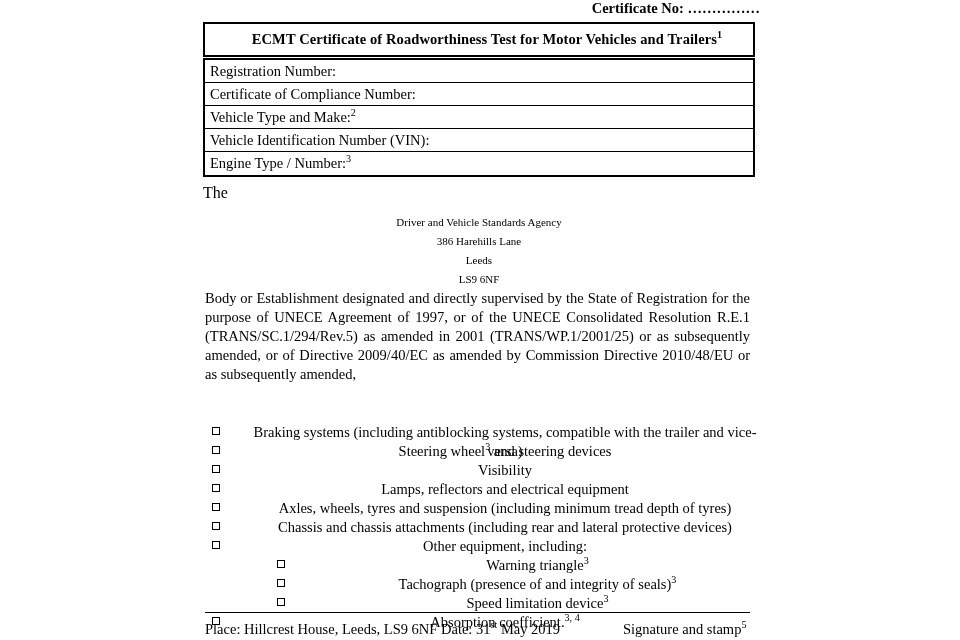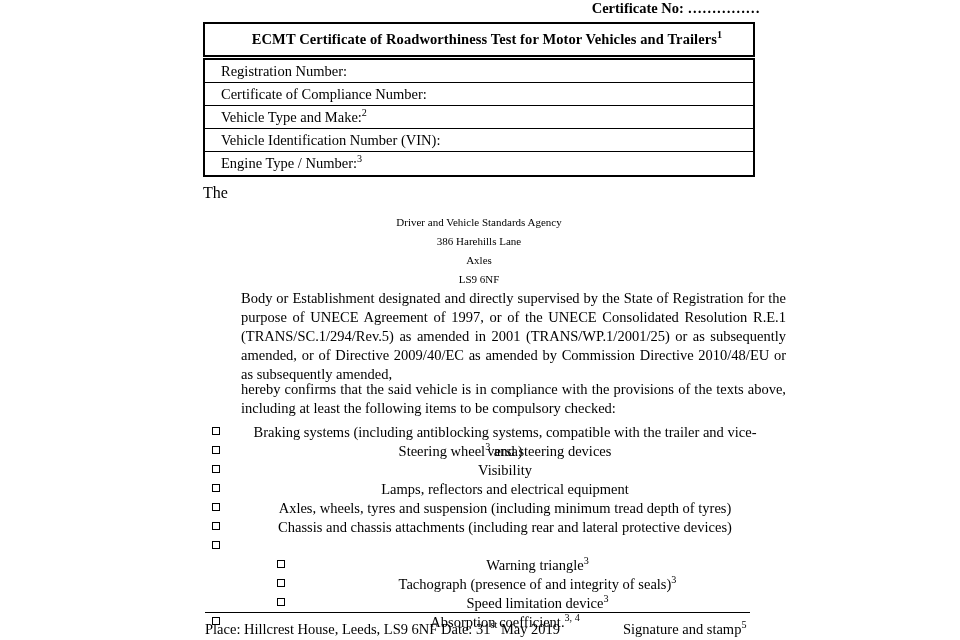--- a/index.html
+++ b/index.html
@@ -63,7 +63,7 @@
     border-bottom: 1px solid #000;
     height: 23px;
     line-height: 22px;
-    padding-left: 16px;
+    padding-left: 5px;
     font-size: 14.5px;
   }
   .field-row:last-child {

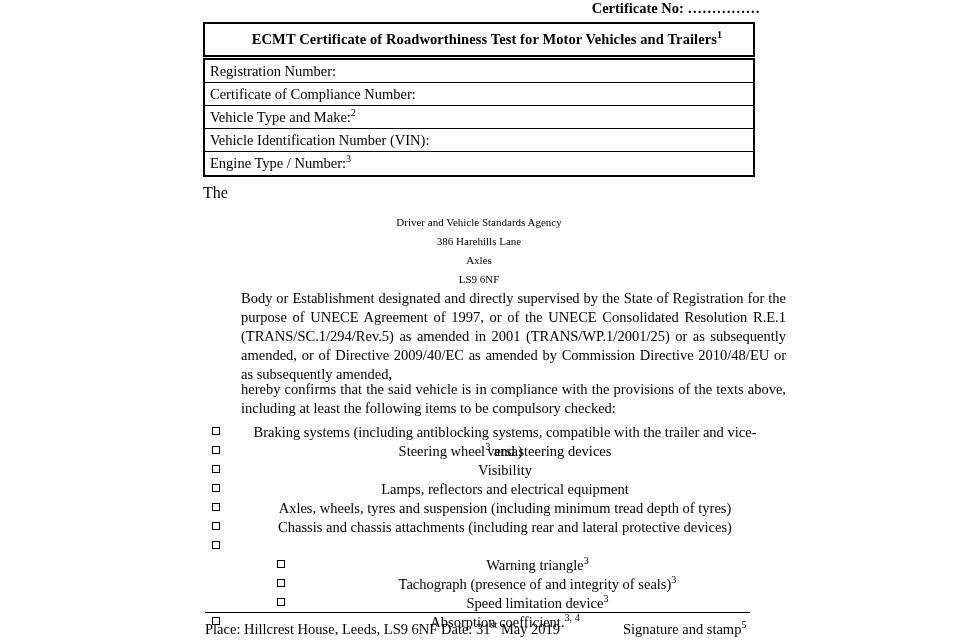--- a/index.html
+++ b/index.html
@@ -173,7 +173,7 @@
   <div class="address">
     <div>Driver and Vehicle Standards Agency</div>
     <div>386 Harehills Lane</div>
-    <div>Axles</div>
+    <div>Leeds</div>
     <div>LS9 6NF</div>
   </div>
 

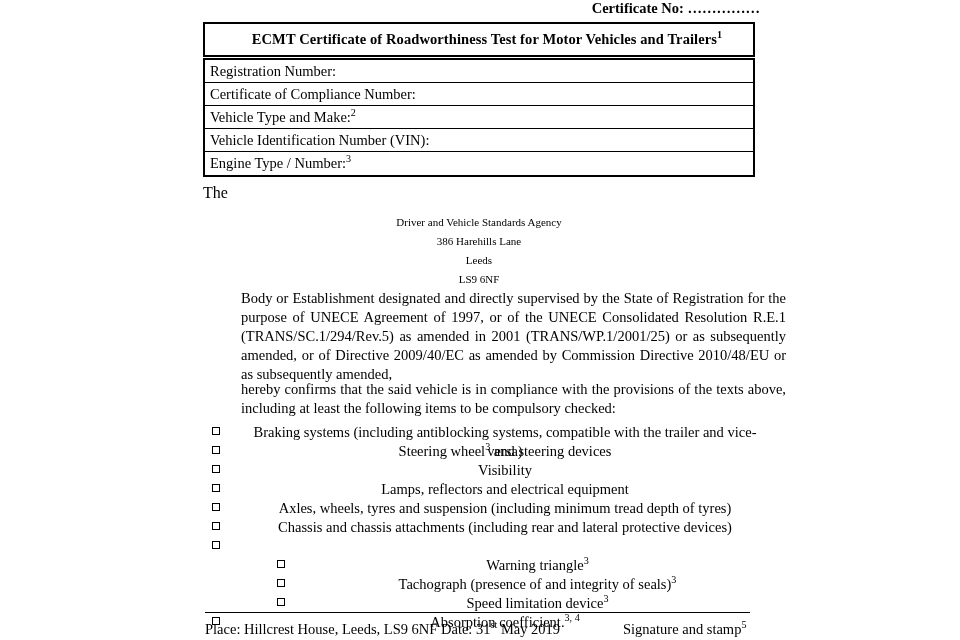--- a/index.html
+++ b/index.html
@@ -91,7 +91,6 @@
     font-size: 14.5px;
     line-height: 19px;
     text-align: justify;
-    margin-left: 36px;
   }
   .para-1 { top: 289px; }
   .para-2 { top: 380px; }

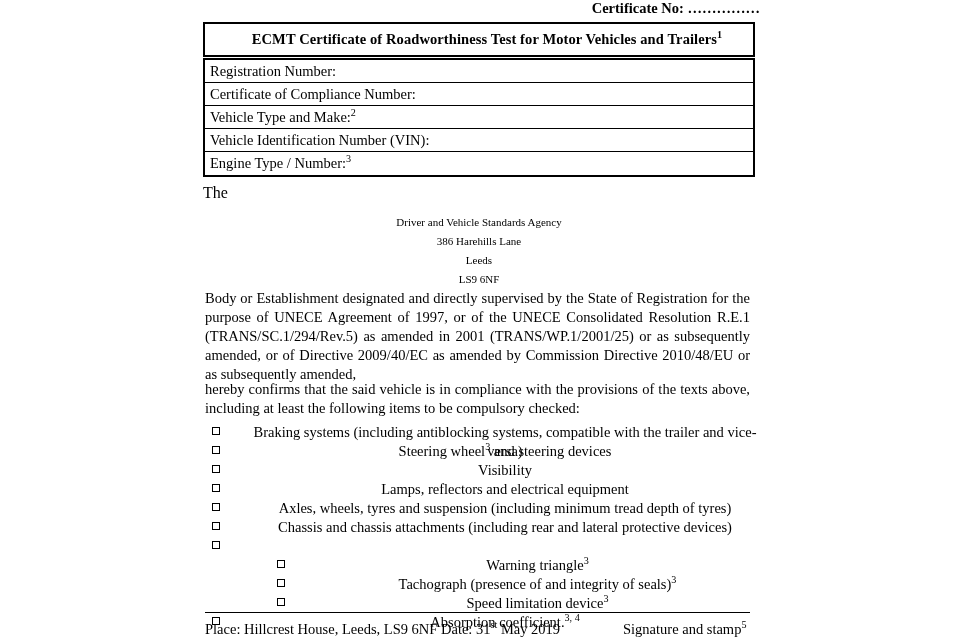--- a/index.html
+++ b/index.html
@@ -178,7 +178,6 @@
 
   <div class="para para-1">Body or Establishment designated and directly supervised by the State of Registration for the purpose of UNECE Agreement of 1997, or of the UNECE Consolidated Resolution R.E.1 (TRANS/SC.1/294/Rev.5) as amended in 2001 (TRANS/WP.1/2001/25) or as subsequently amended, or of Directive 2009/40/EC as amended by Commission Directive 2010/48/EU or as subsequently amended,</div>
 
-  <div class="para para-2">hereby confirms that the said vehicle is in compliance with the provisions of the texts above, including at least the following items to be compulsory checked:</div>
 
   <div class="checklist">
     <div class="check-item">

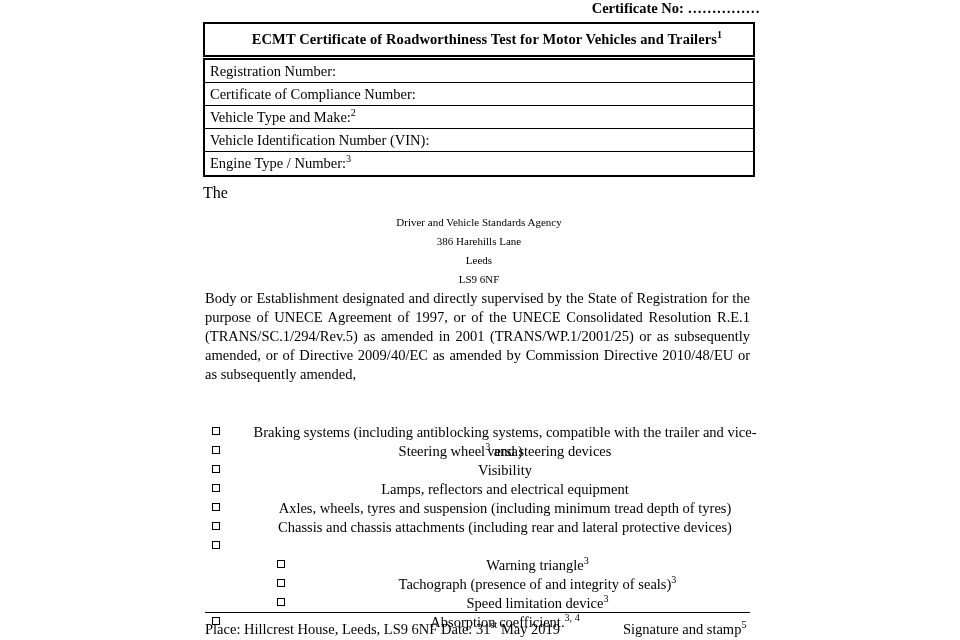--- a/index.html
+++ b/index.html
@@ -206,6 +206,7 @@
     </div>
     <div class="check-item">
       <span class="box-glyph"></span>
+      <span>Other equipment, including:</span>
     </div>
     <div class="check-item sub">
       <span class="box-glyph"></span>

